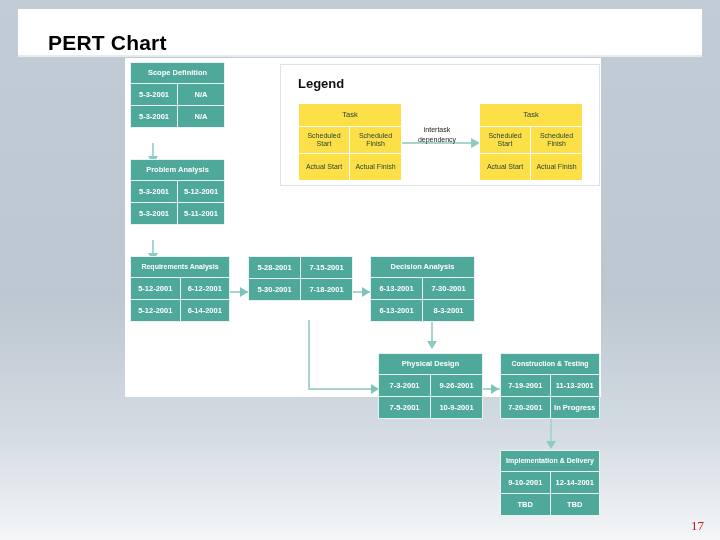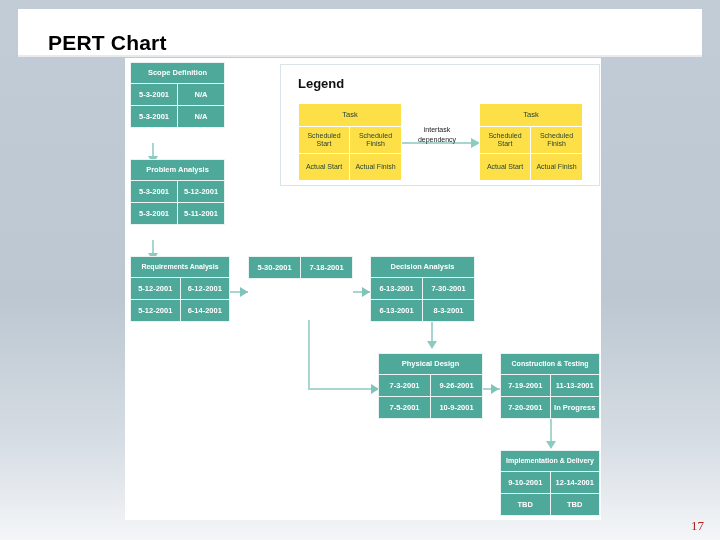--- a/index.html
+++ b/index.html
@@ -50,7 +50,7 @@
     left: 125px;
     top: 58px;
     width: 476px;
-    height: 462px;
+    height: 339px;
     background: #ffffff;
   }
 

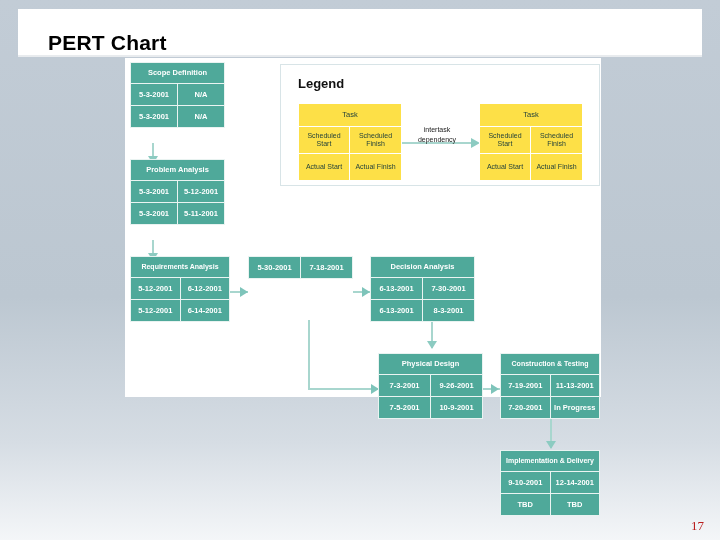--- a/index.html
+++ b/index.html
@@ -280,6 +280,10 @@
   </div>
 
   <div class="node" style="left:123px; top:198px; width:105px;">
+    <div class="node-row">
+      <div class="cell left">5-28-2001</div>
+      <div class="cell">7-15-2001</div>
+    </div>
     <div class="node-row">
       <div class="cell left">5-30-2001</div>
       <div class="cell">7-18-2001</div>

